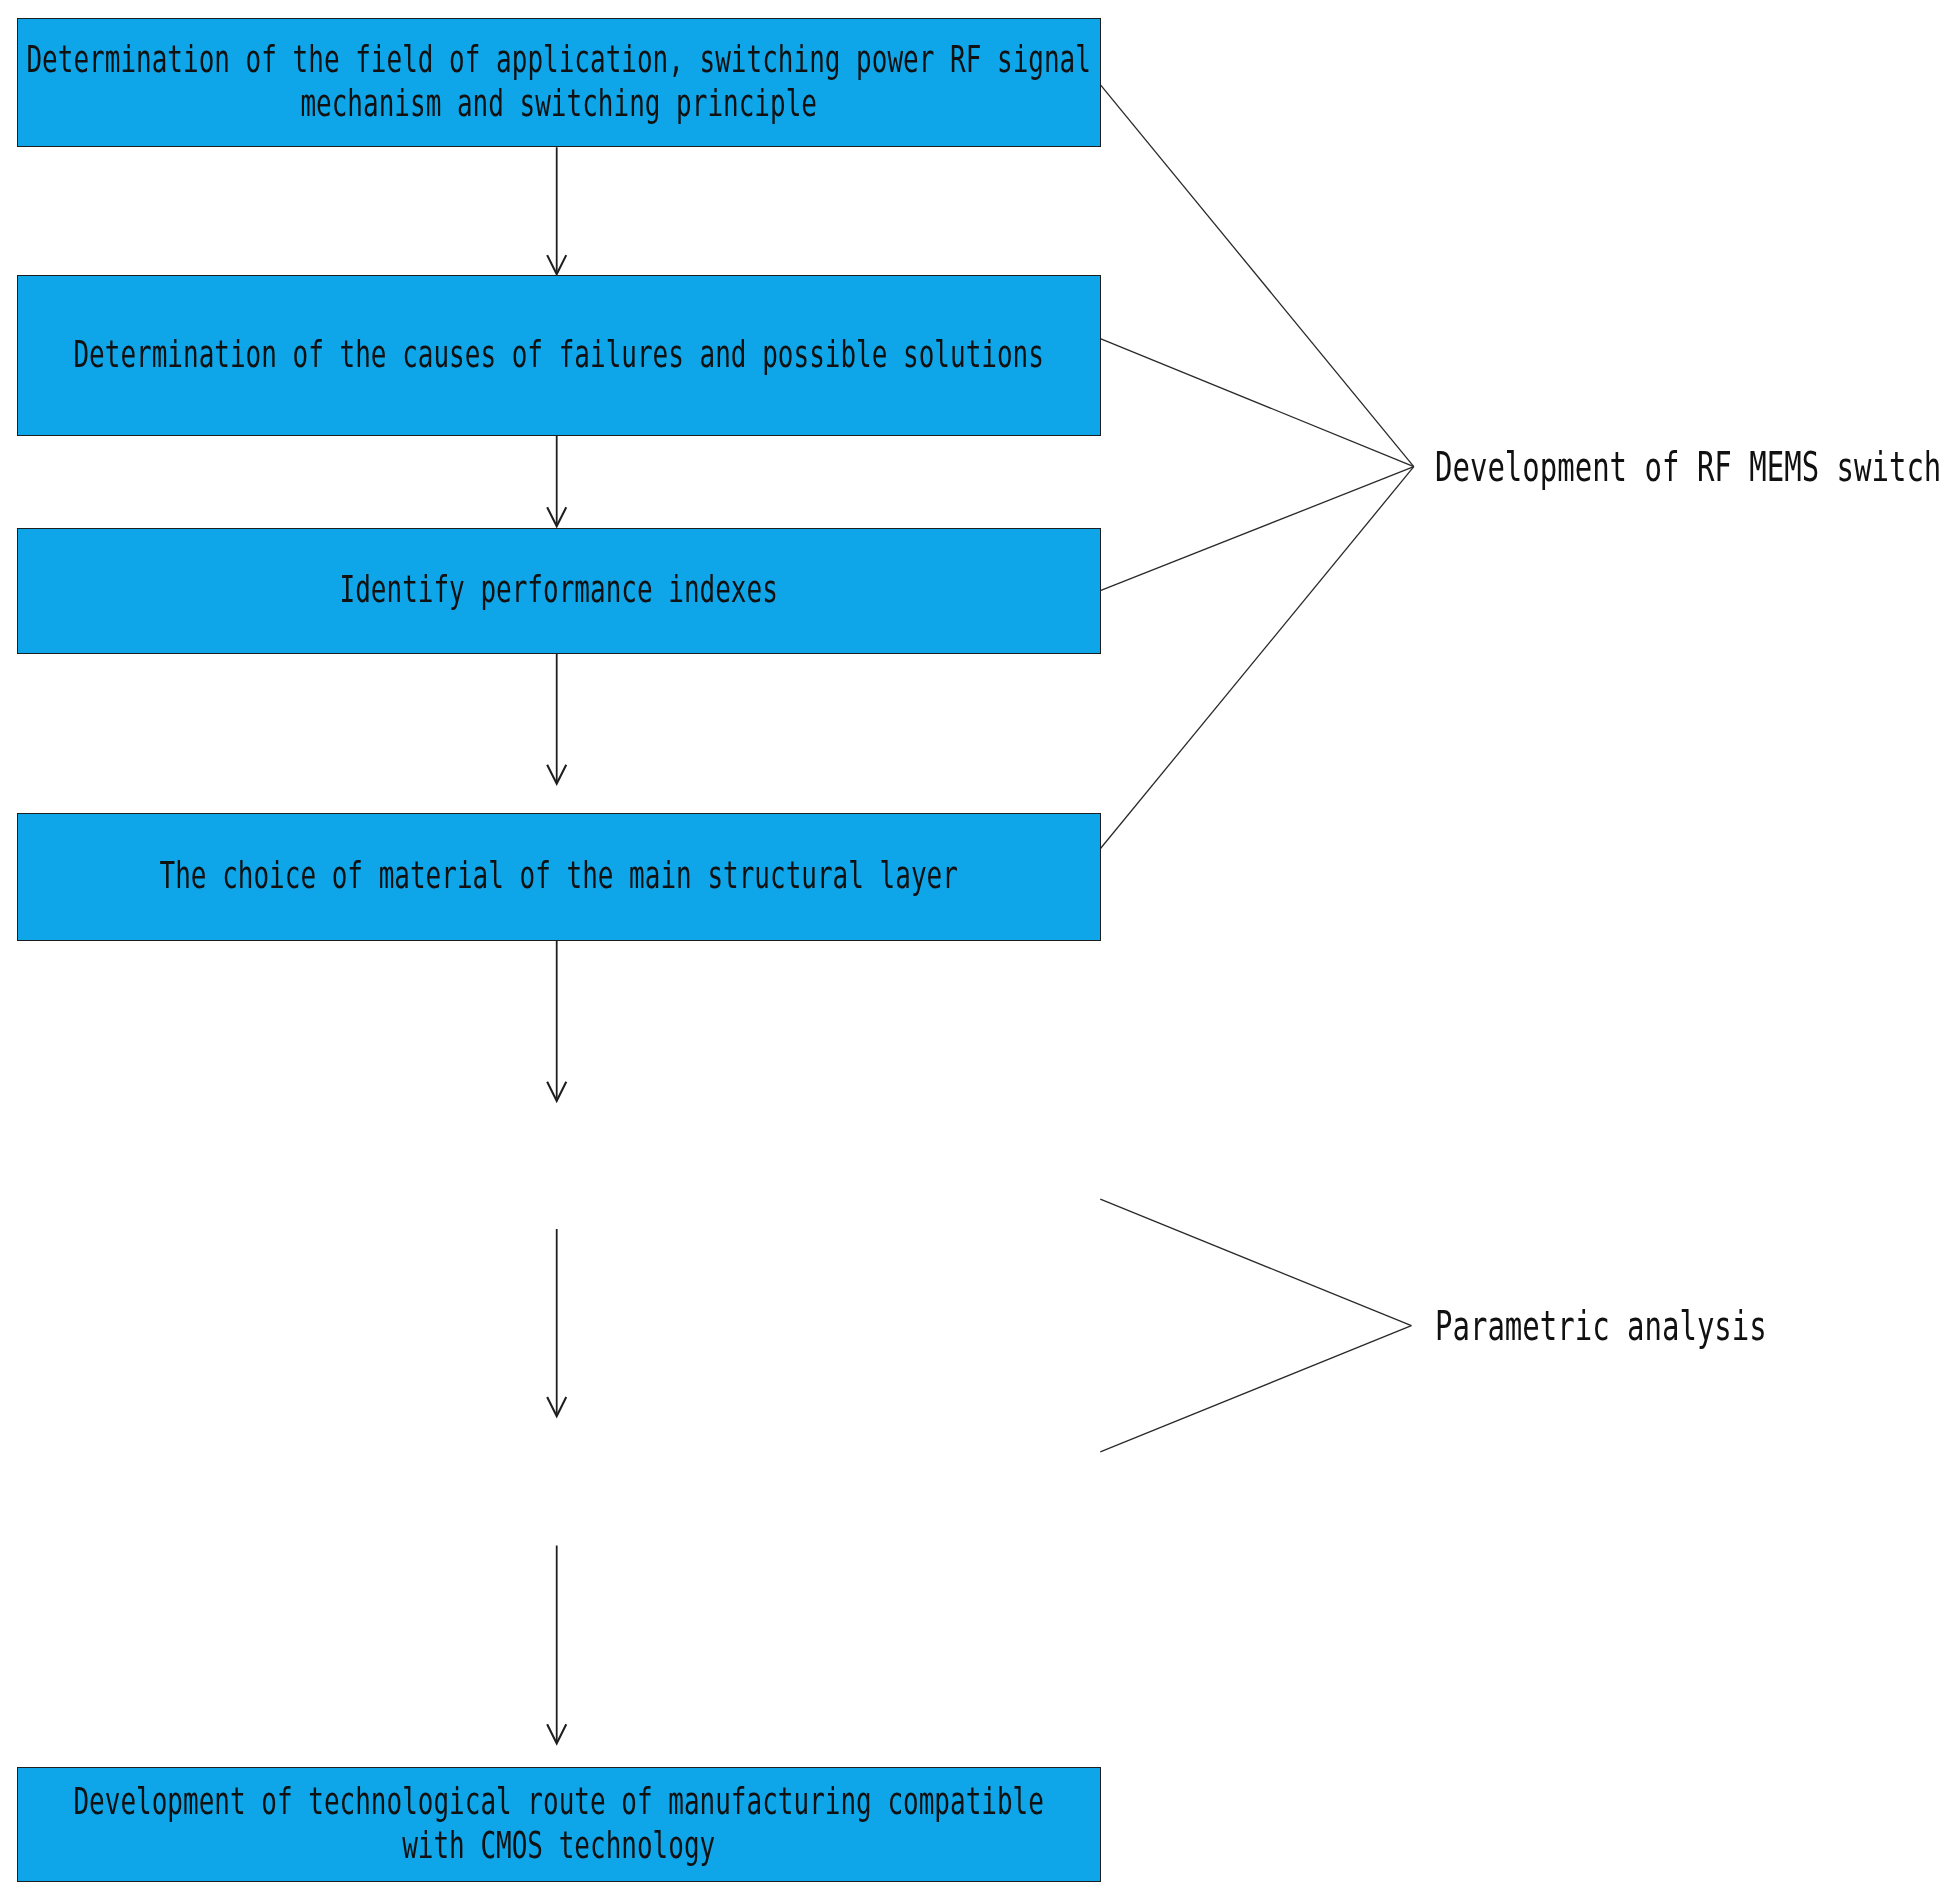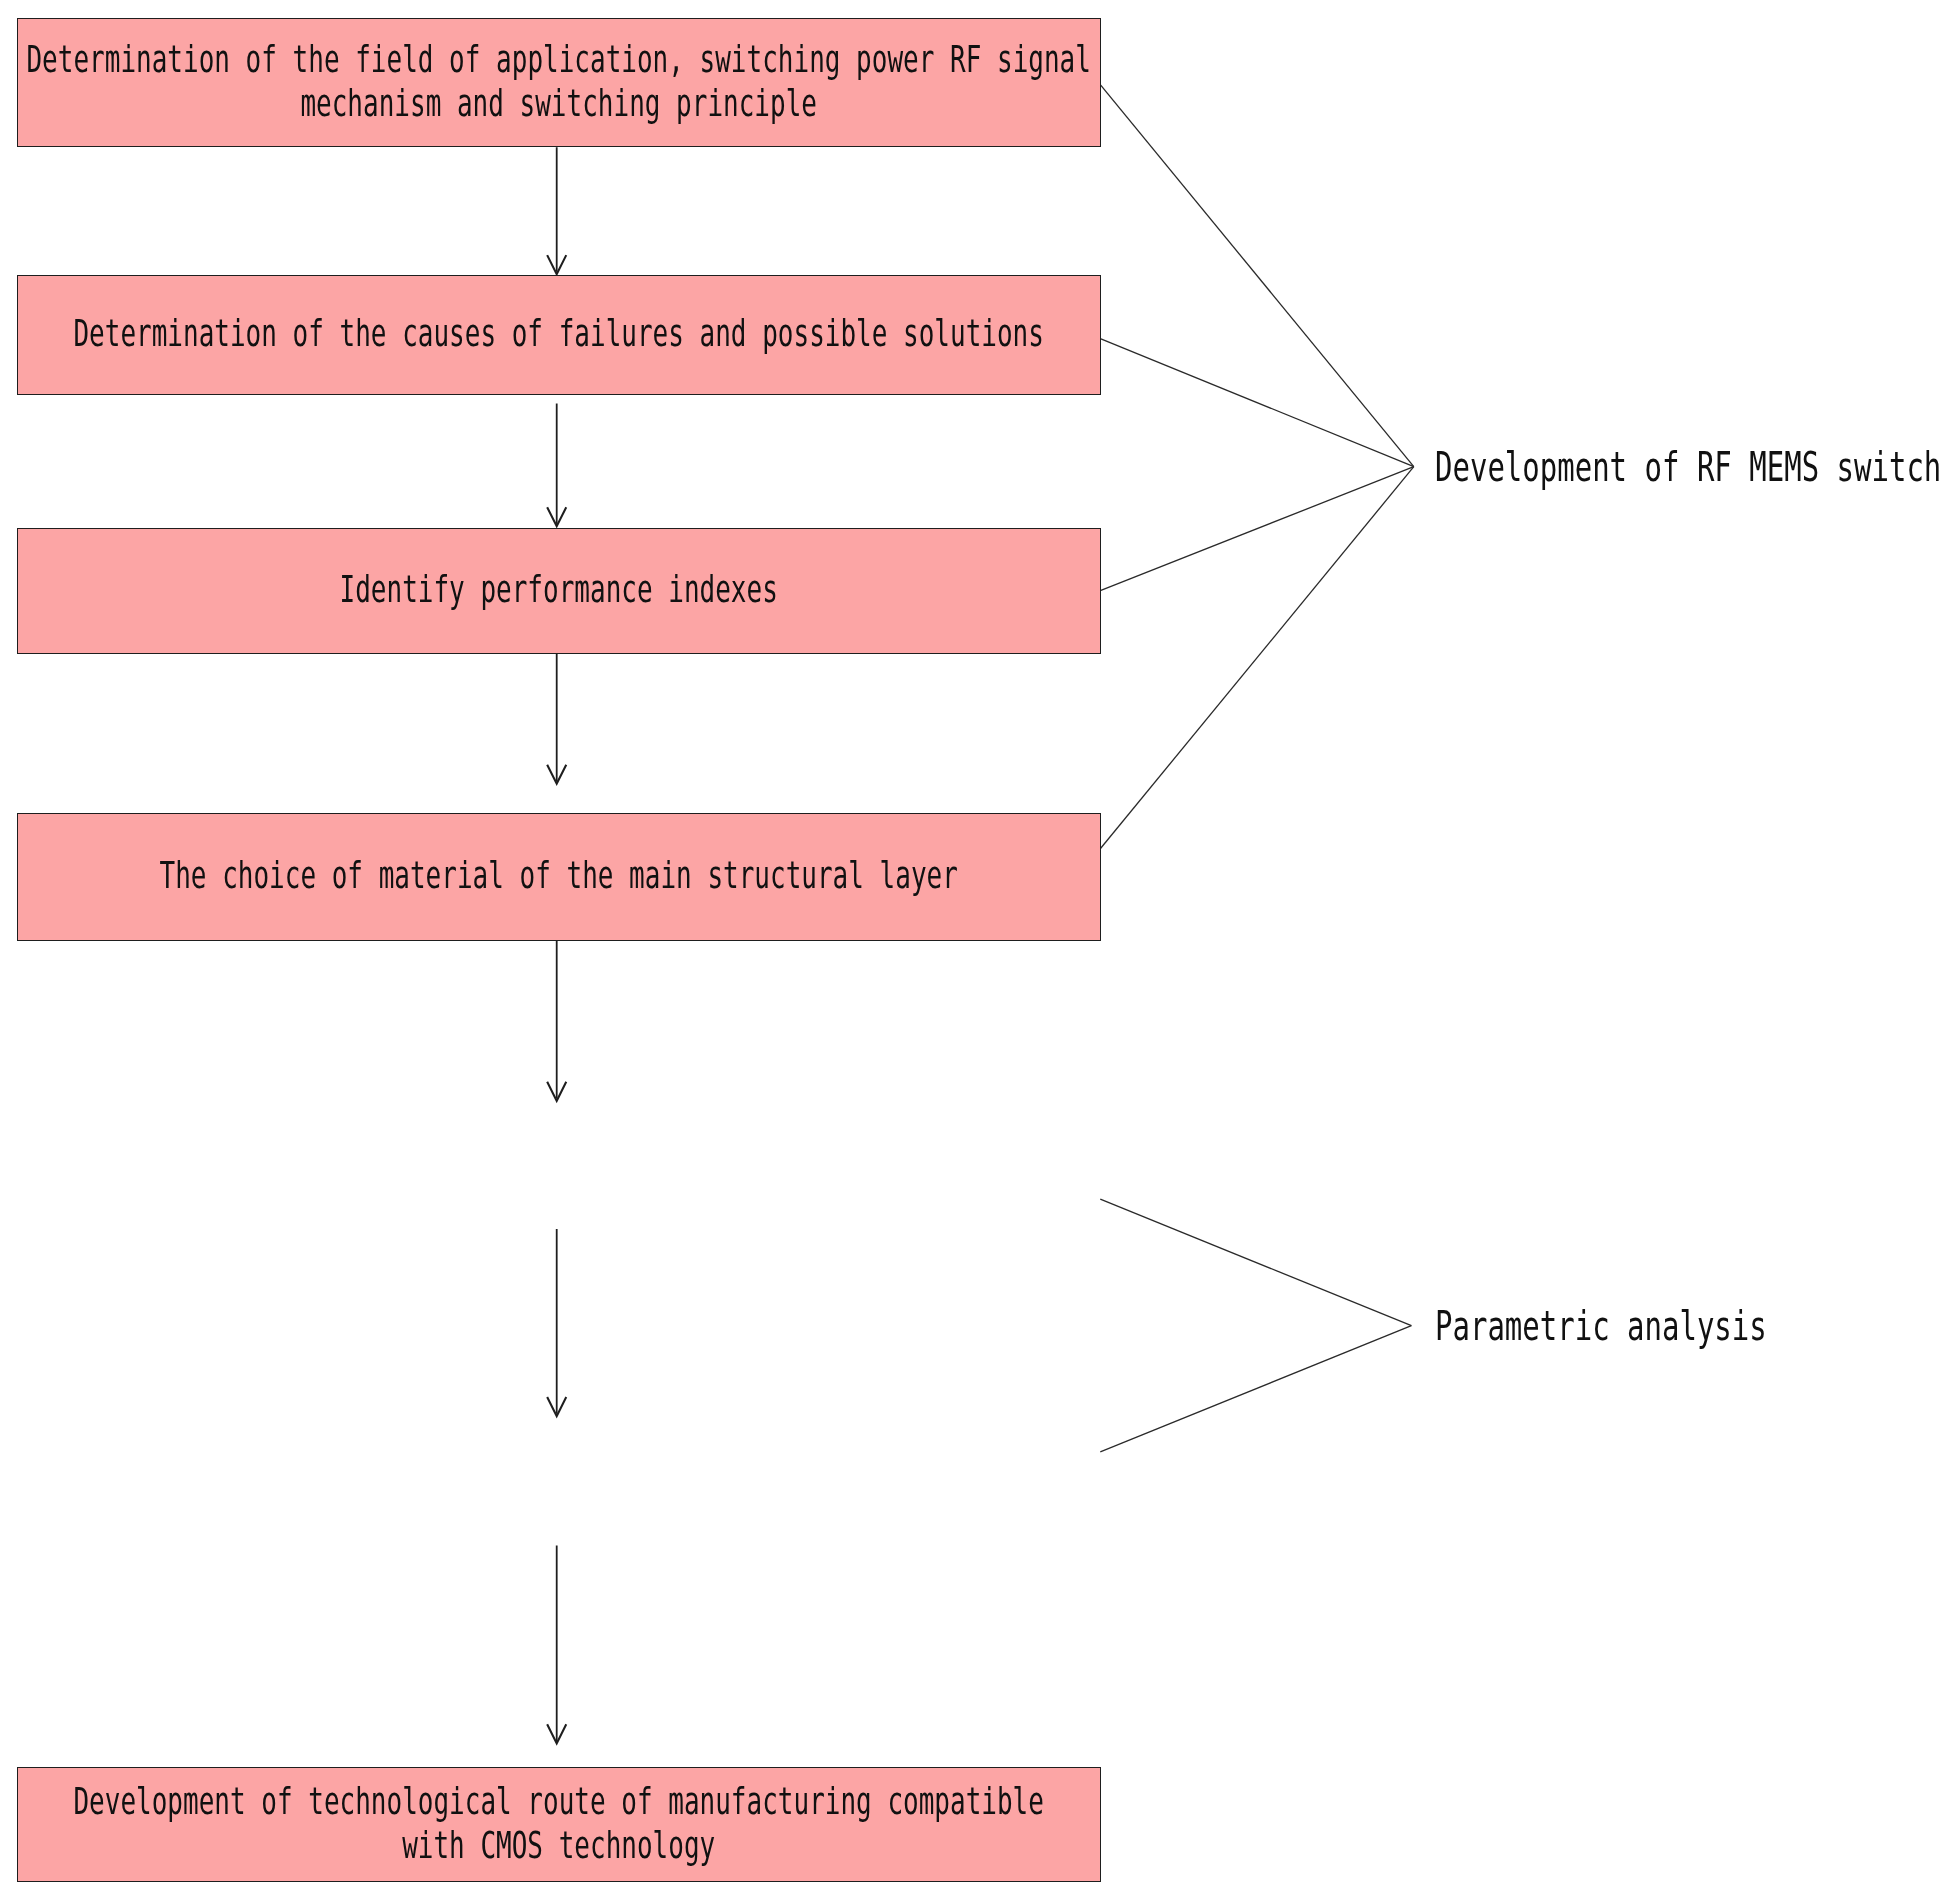--- a/index.html
+++ b/index.html
@@ -23,7 +23,7 @@
     width: 1084px;
     box-sizing: border-box;
     border: 1.8px solid #1e1e1e;
-    background: #fca5a5;
+    background: #0ea5e9;
     display: flex;
     align-items: center;
     justify-content: center;

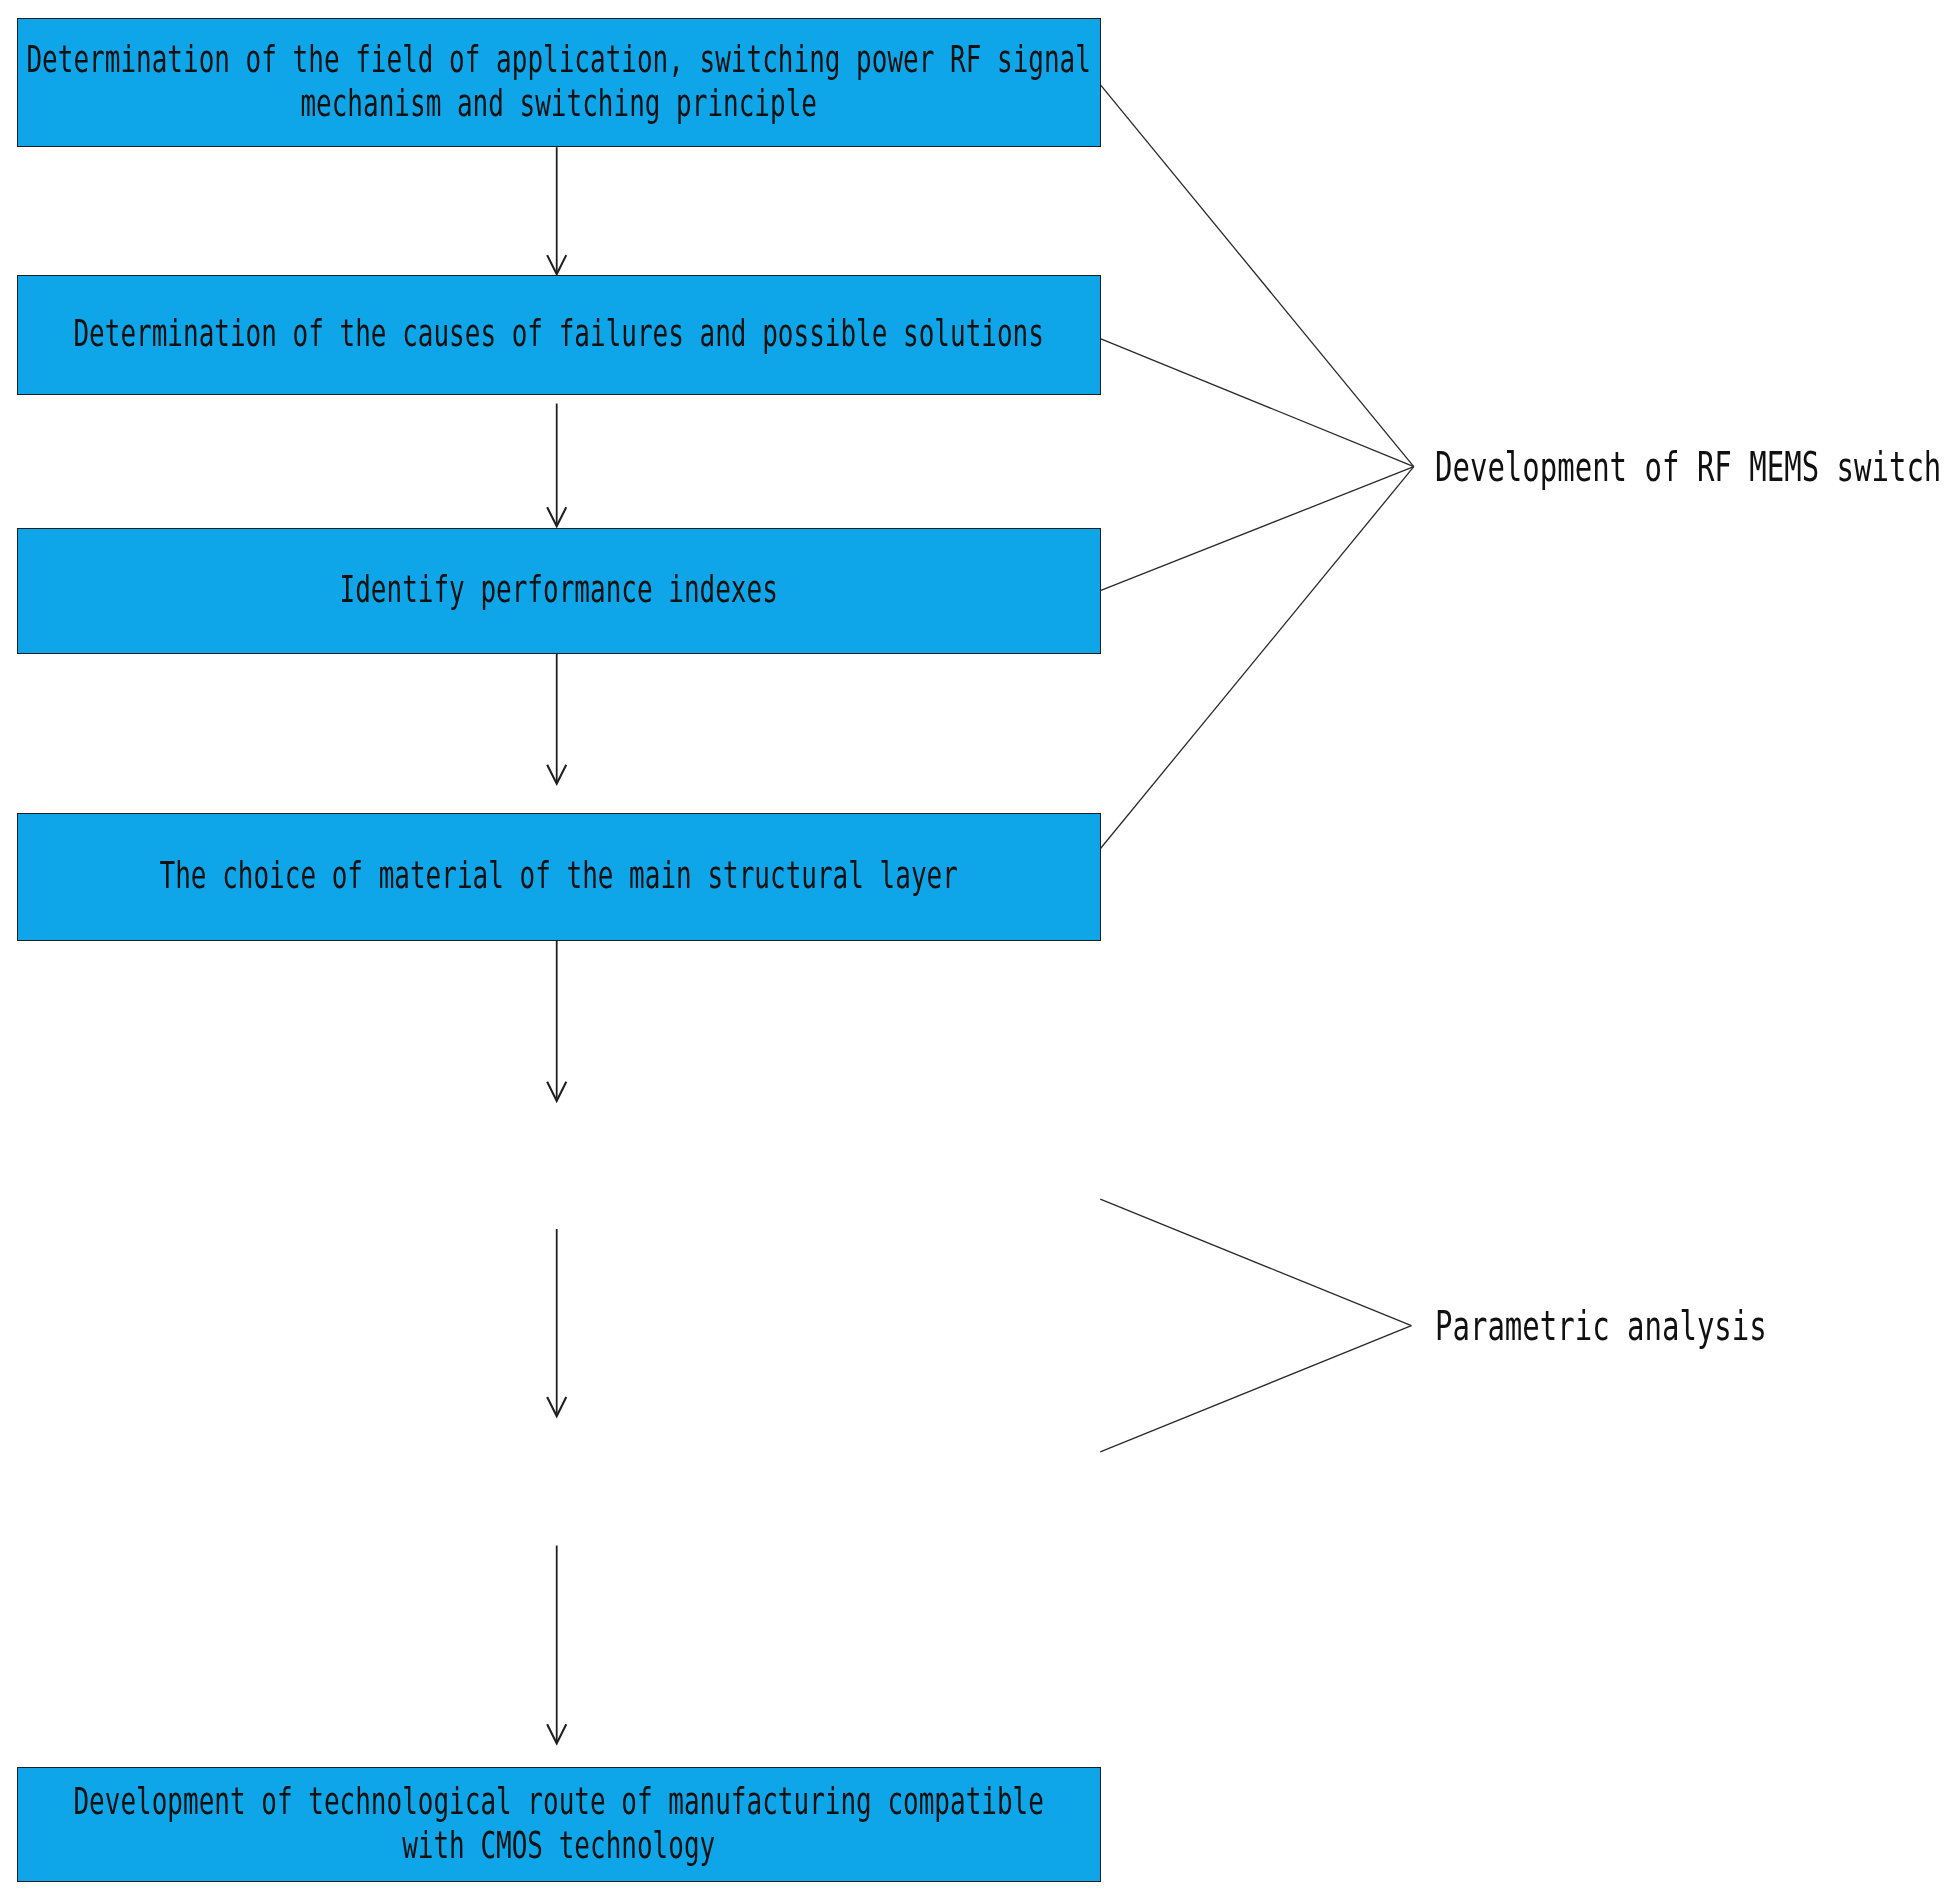--- a/index.html
+++ b/index.html
@@ -89,7 +89,7 @@
 mechanism and switching principle</span>
   </div>
 
-  <div class="box" style="top:275px;  height:120px;">
+  <div class="box" style="top:275px;  height:161px;">
     <span class="t">Determination of the causes of failures and possible solutions</span>
   </div>
 

